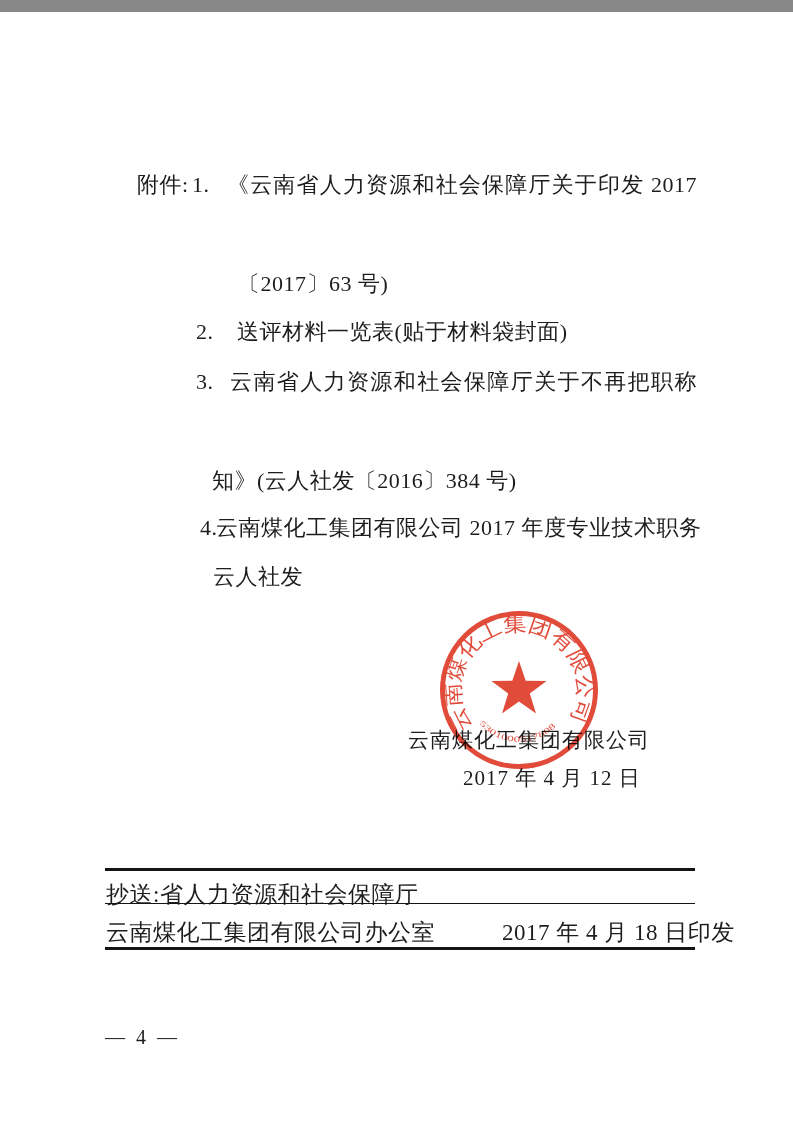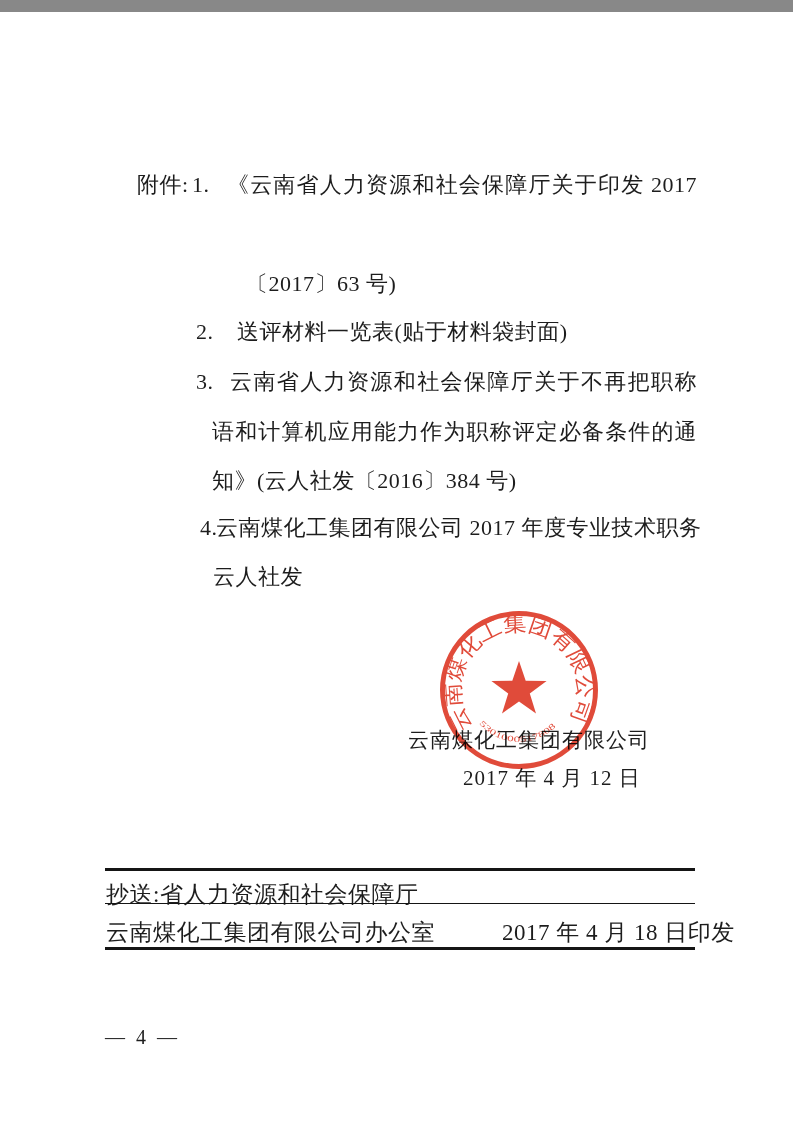--- a/index.html
+++ b/index.html
@@ -42,7 +42,7 @@
   <div class="abs body-text just" style="left:227px;top:159px;width:470px">《云南省人力资源和社会保障厅关于印发 2017 年</div>
 
 
-  <div class="abs body-text" style="left:246px;top:258px">〔2017〕63 号)</div>
+  <div class="abs body-text" style="left:238px;top:258px">〔2017〕63 号)</div>
 
   <div class="abs body-text" style="left:196px;top:306px">2.</div>
   <div class="abs body-text" style="left:237px;top:306px">送评材料一览表(贴于材料袋封面)</div>

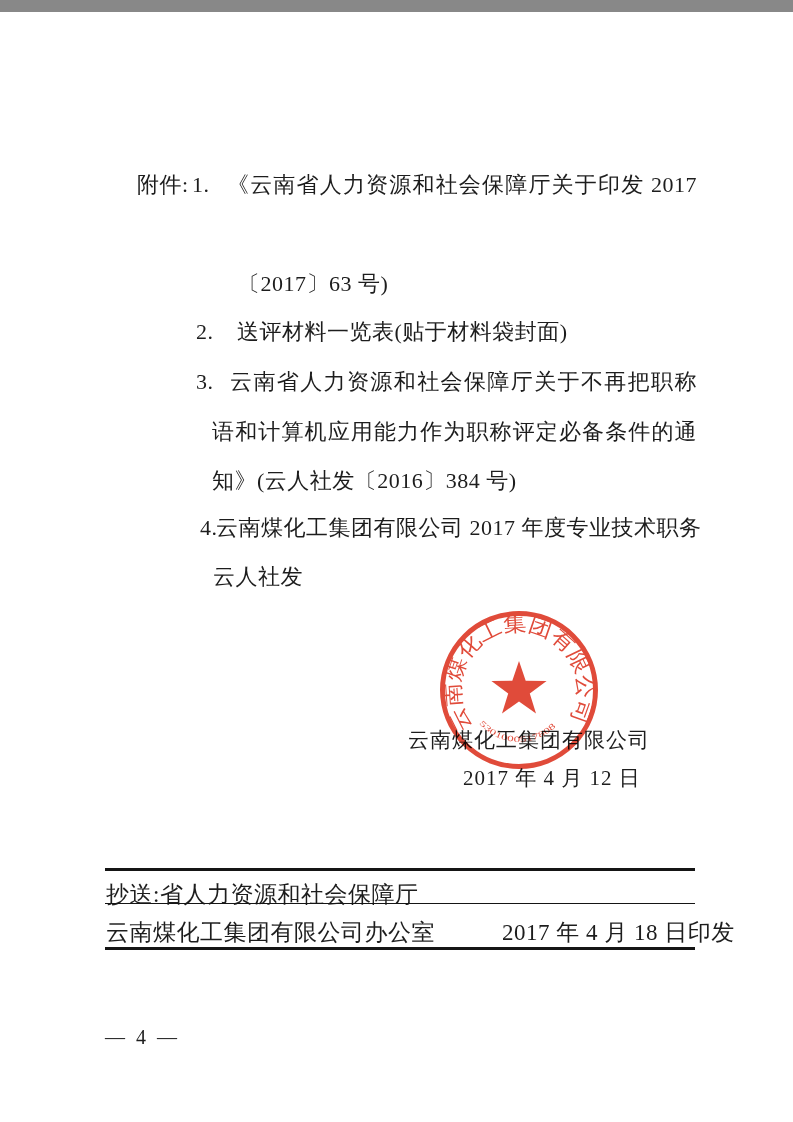--- a/index.html
+++ b/index.html
@@ -50,7 +50,6 @@
   <div class="abs body-text" style="left:196px;top:356px">3.</div>
   <div class="abs body-text just" style="left:230px;top:356px;width:467px">云南省人力资源和社会保障厅关于不再把职称外</div>
 
-  <div class="abs body-text just" style="left:212px;top:406px;width:485px">语和计算机应用能力作为职称评定必备条件的通</div>
 
   <div class="abs body-text" style="left:212px;top:455px">知》(云人社发〔2016〕384 号)</div>
 

